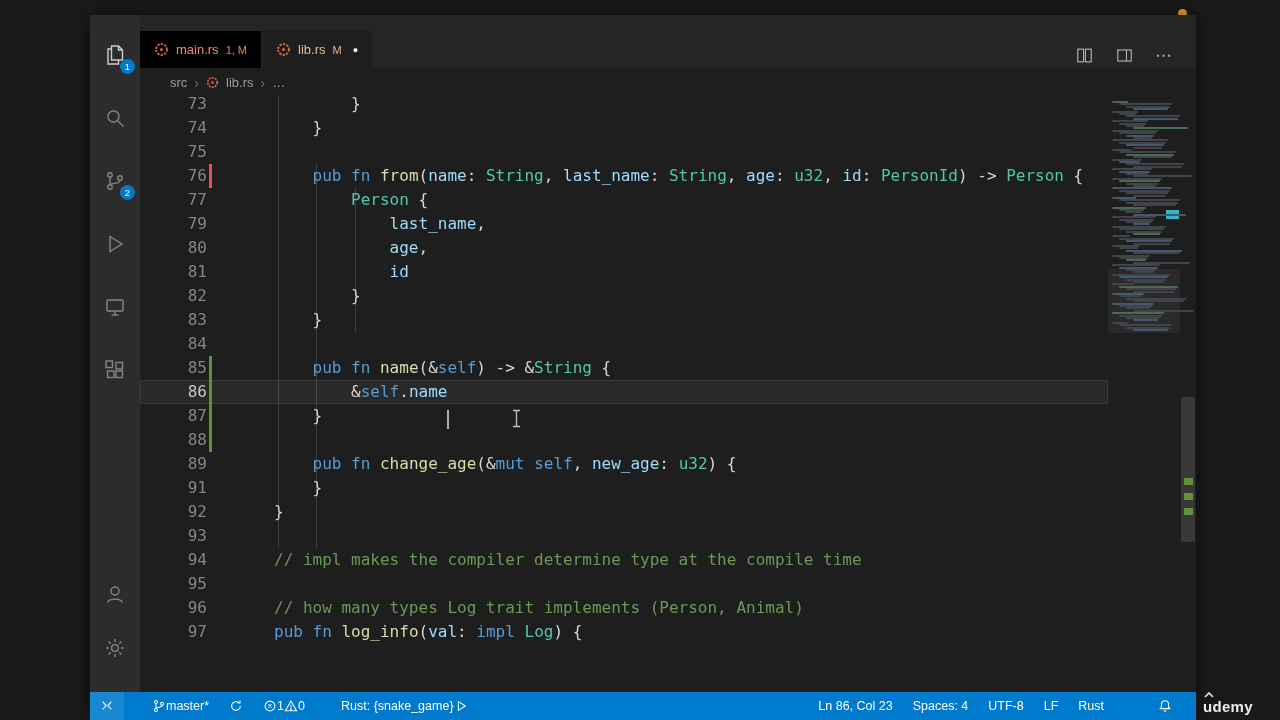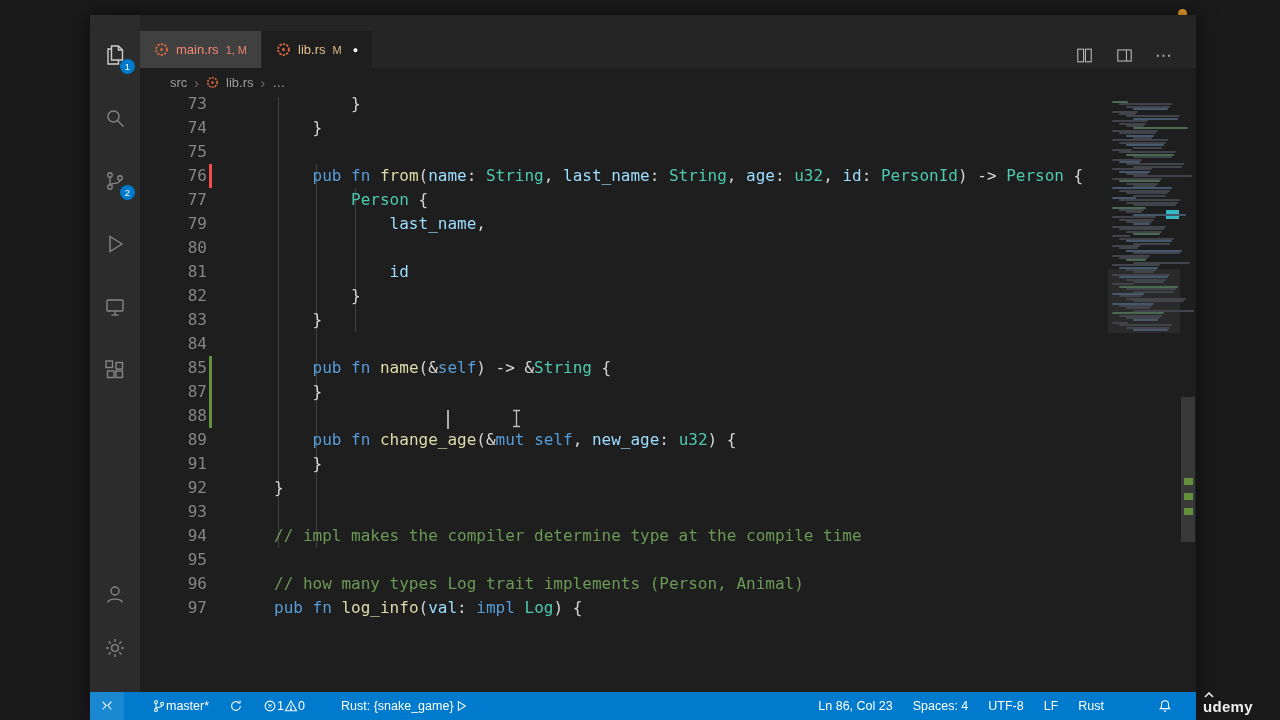--- a/index.html
+++ b/index.html
@@ -22,7 +22,7 @@
   .main{flex:1;display:flex;flex-direction:column;min-width:0;position:relative;}
   .tabstrip{height:53px;background:#252526;display:flex;align-items:flex-end;position:relative;}
   .tab{height:37px;display:flex;align-items:center;gap:7px;padding:0 14px;font-size:13px;cursor:pointer;}
-  .tab.inactive{background:#404040;border-right:1px solid #252526;}
+  .tab.inactive{background:#000000;border-right:1px solid #252526;text-decoration:underline;}
   .tab.active{background:#1e1e1e;}
   .tab-label,.tab-deco{color:var(--tabfg,#ccc);}
   .tab-deco{font-size:11px;opacity:.95;}

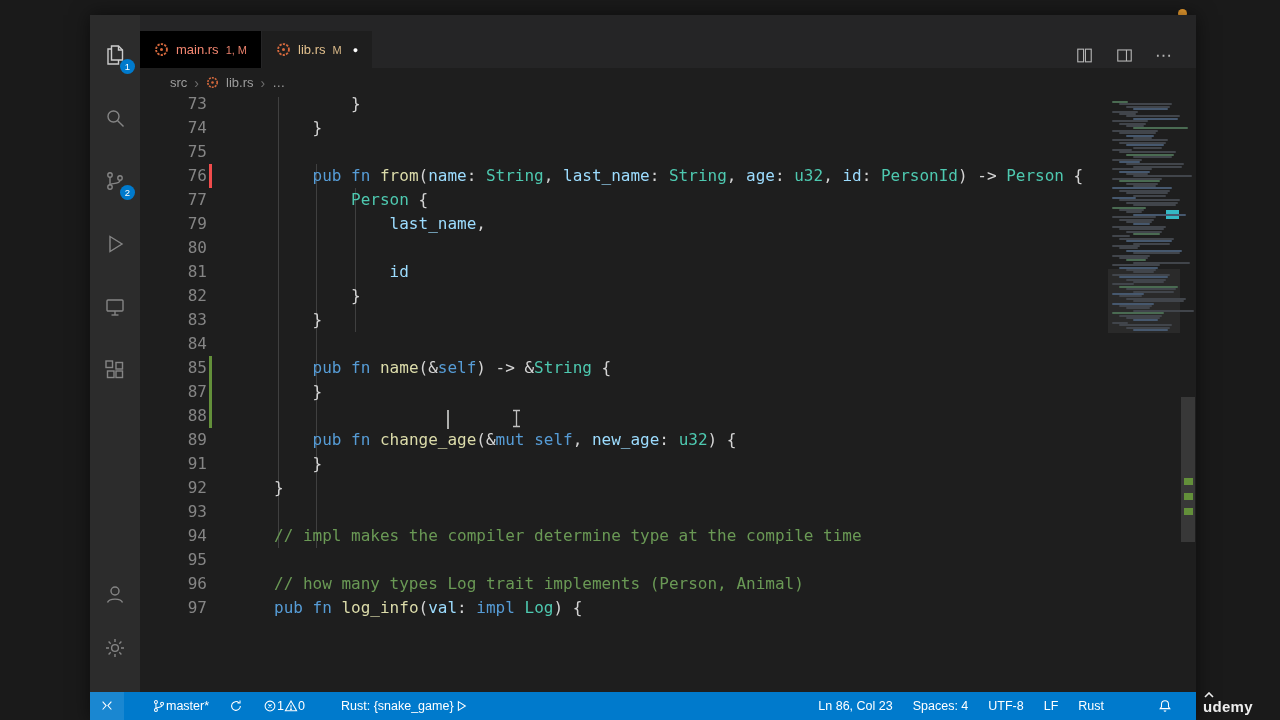--- a/index.html
+++ b/index.html
@@ -205,7 +205,7 @@
               <div class="row"><span class="ln">76</span><span class="mark error"></span><span class="codeline"><span class="tk-p">    </span><span class="tk-k">pub</span><span class="tk-p"> </span><span class="tk-k">fn</span><span class="tk-p"> </span><span class="tk-f">from</span><span class="tk-p">(</span><span class="tk-v">name</span><span class="tk-p">: </span><span class="tk-t">String</span><span class="tk-p">, </span><span class="tk-v">last_name</span><span class="tk-p">: </span><span class="tk-t">String</span><span class="tk-p">, </span><span class="tk-v">age</span><span class="tk-p">: </span><span class="tk-t">u32</span><span class="tk-p">, </span><span class="tk-v">id</span><span class="tk-p">: </span><span class="tk-t">PersonId</span><span class="tk-p">) -&gt; </span><span class="tk-t">Person</span><span class="tk-p"> {</span></span></div>
               <div class="row"><span class="ln">77</span><span class="codeline"><span class="tk-p">        </span><span class="tk-t">Person</span><span class="tk-p"> {</span></span></div>
               <div class="row"><span class="ln">79</span><span class="codeline"><span class="tk-p">            </span><span class="tk-v">last_name</span><span class="tk-p">,</span></span></div>
-              <div class="row"><span class="ln">80</span></div>
+              <div class="row"><span class="ln">80</span><span class="codeline"><span class="tk-p">            </span><span class="tk-v">age</span><span class="tk-p">,</span></span></div>
               <div class="row"><span class="ln">81</span><span class="codeline"><span class="tk-p">            </span><span class="tk-v">id</span></span></div>
               <div class="row"><span class="ln">82</span><span class="codeline"><span class="tk-p">        }</span></span></div>
               <div class="row"><span class="ln">83</span><span class="codeline"><span class="tk-p">    }</span></span></div>

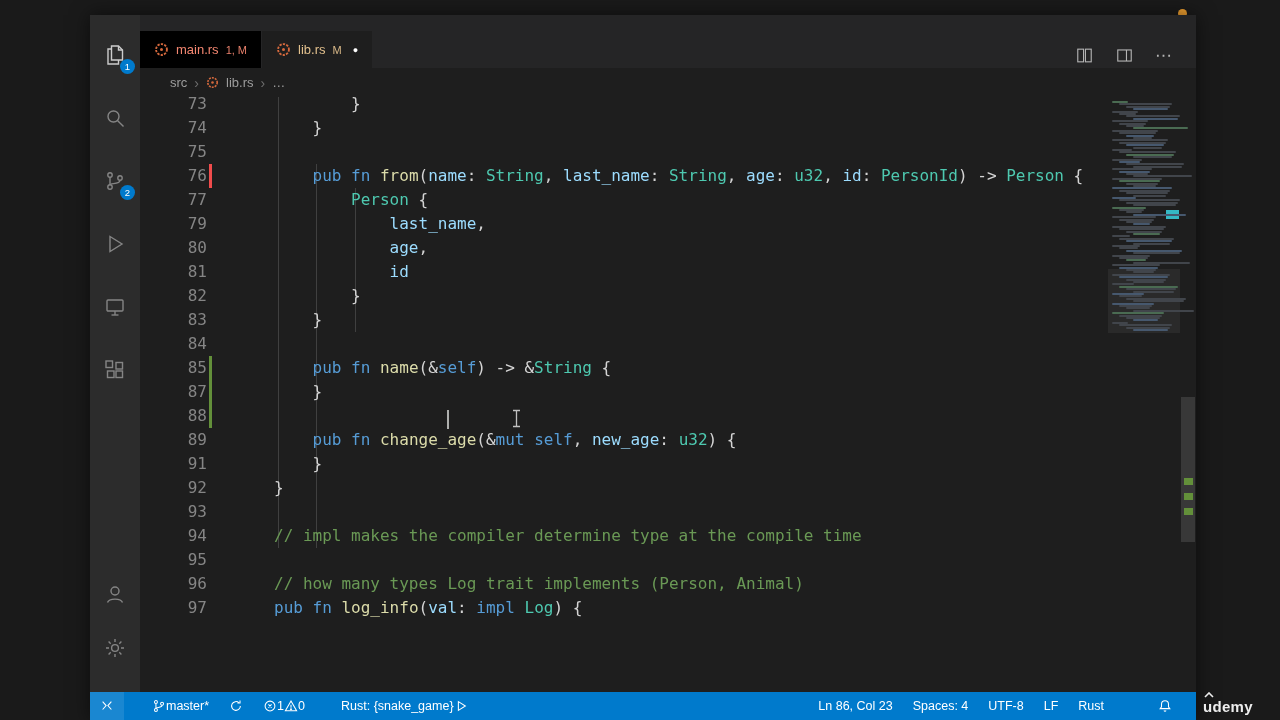--- a/index.html
+++ b/index.html
@@ -211,6 +211,7 @@
               <div class="row"><span class="ln">83</span><span class="codeline"><span class="tk-p">    }</span></span></div>
               <div class="row"><span class="ln">84</span><span class="codeline"></span></div>
               <div class="row"><span class="ln">85</span><span class="mark added"></span><span class="codeline"><span class="tk-p">    </span><span class="tk-k">pub</span><span class="tk-p"> </span><span class="tk-k">fn</span><span class="tk-p"> </span><span class="tk-f">name</span><span class="tk-p">(&amp;</span><span class="tk-k">self</span><span class="tk-p">) -&gt; &amp;</span><span class="tk-t">String</span><span class="tk-p"> {</span></span></div>
+              <div class="row current"><span class="ln">86</span><span class="mark added"></span><span class="codeline"><span class="tk-p">        &amp;</span><span class="tk-k">self</span><span class="tk-p">.</span><span class="tk-v">name</span></span></div>
               <div class="row"><span class="ln">87</span><span class="mark added"></span><span class="codeline"><span class="tk-p">    }</span></span></div>
               <div class="row"><span class="ln">88</span><span class="mark added"></span><span class="codeline"></span></div>
               <div class="row"><span class="ln">89</span><span class="codeline"><span class="tk-p">    </span><span class="tk-k">pub</span><span class="tk-p"> </span><span class="tk-k">fn</span><span class="tk-p"> </span><span class="tk-f">change_age</span><span class="tk-p">(&amp;</span><span class="tk-k">mut</span><span class="tk-p"> </span><span class="tk-k">self</span><span class="tk-p">, </span><span class="tk-v">new_age</span><span class="tk-p">: </span><span class="tk-t">u32</span><span class="tk-p">) {</span></span></div>

